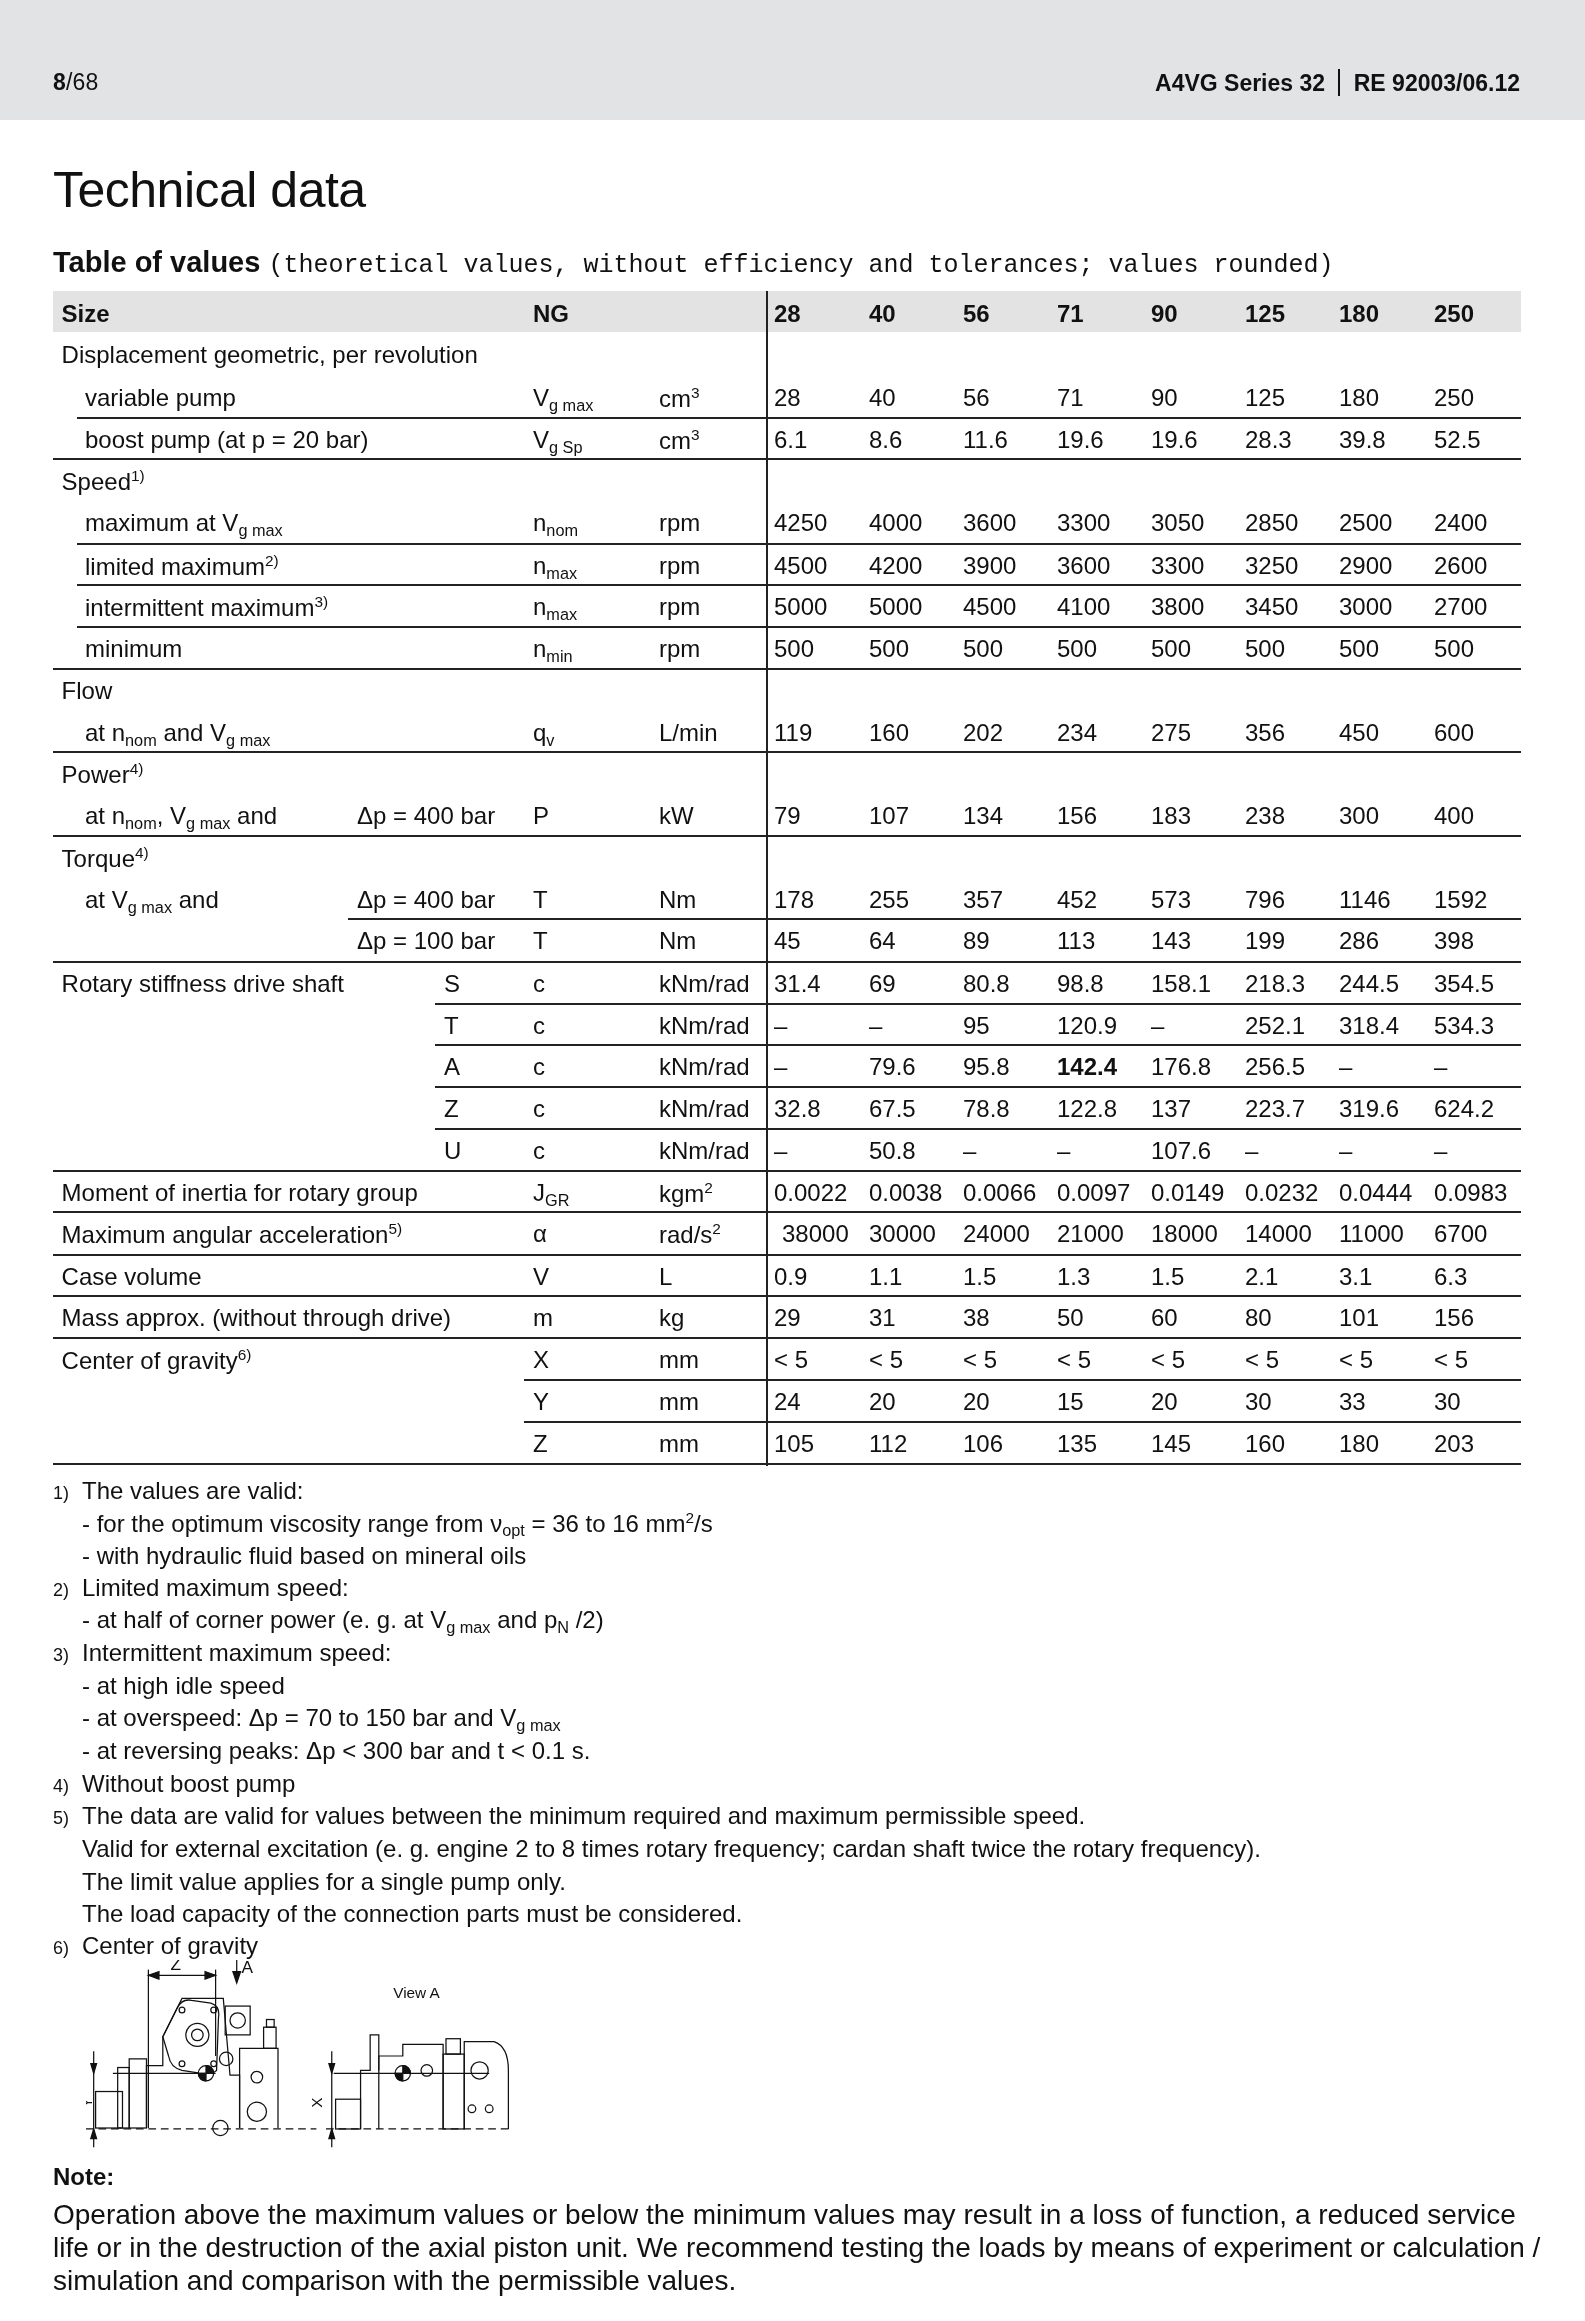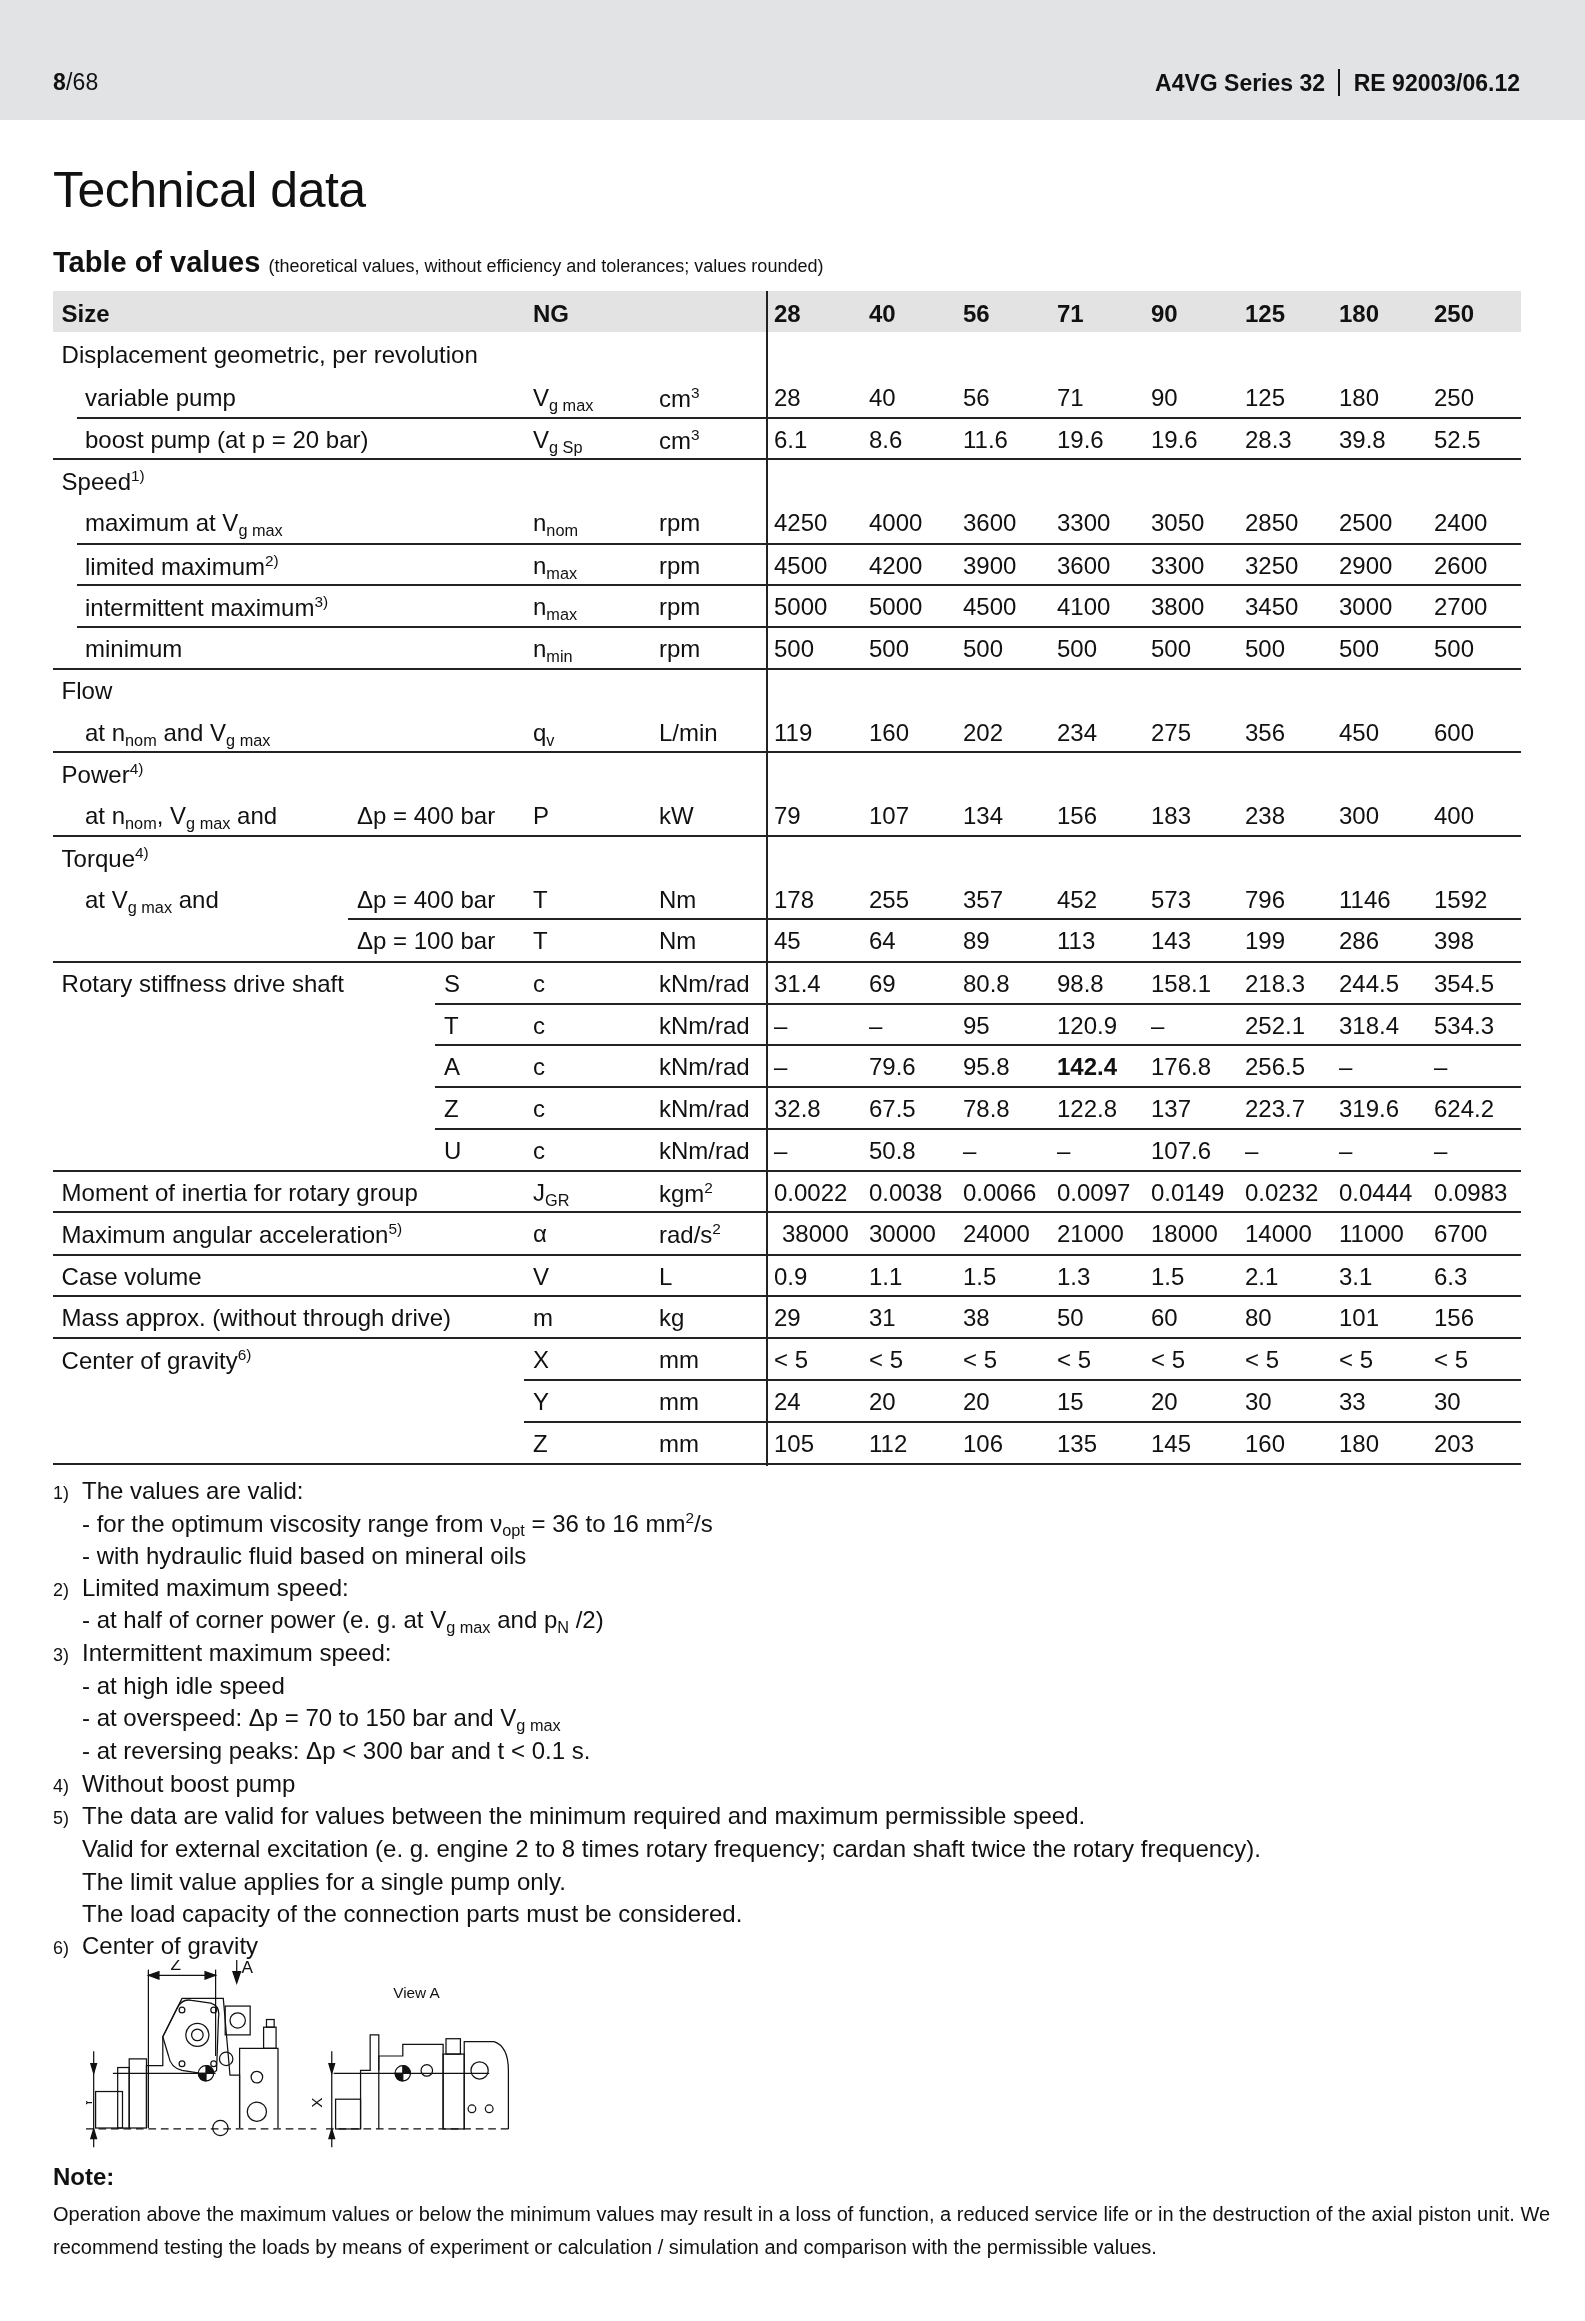--- a/index.html
+++ b/index.html
@@ -15,7 +15,7 @@
   .title { position: absolute; left: 53px; top: 161px; font-size: 50px; font-weight: normal; letter-spacing: -0.5px; }
   .subtitle { position: absolute; left: 53px; top: 246px; font-size: 29px; }
   .subtitle b { font-weight: bold; }
-  .subtitle span.paren { font-size: 18px; }
+  .subtitle span.paren { font-size: 25px; font-family: Liberation Mono, monospace; }
 
   
   .tbl { position: absolute; left: 53px; top: 291px; width: 1468px; }

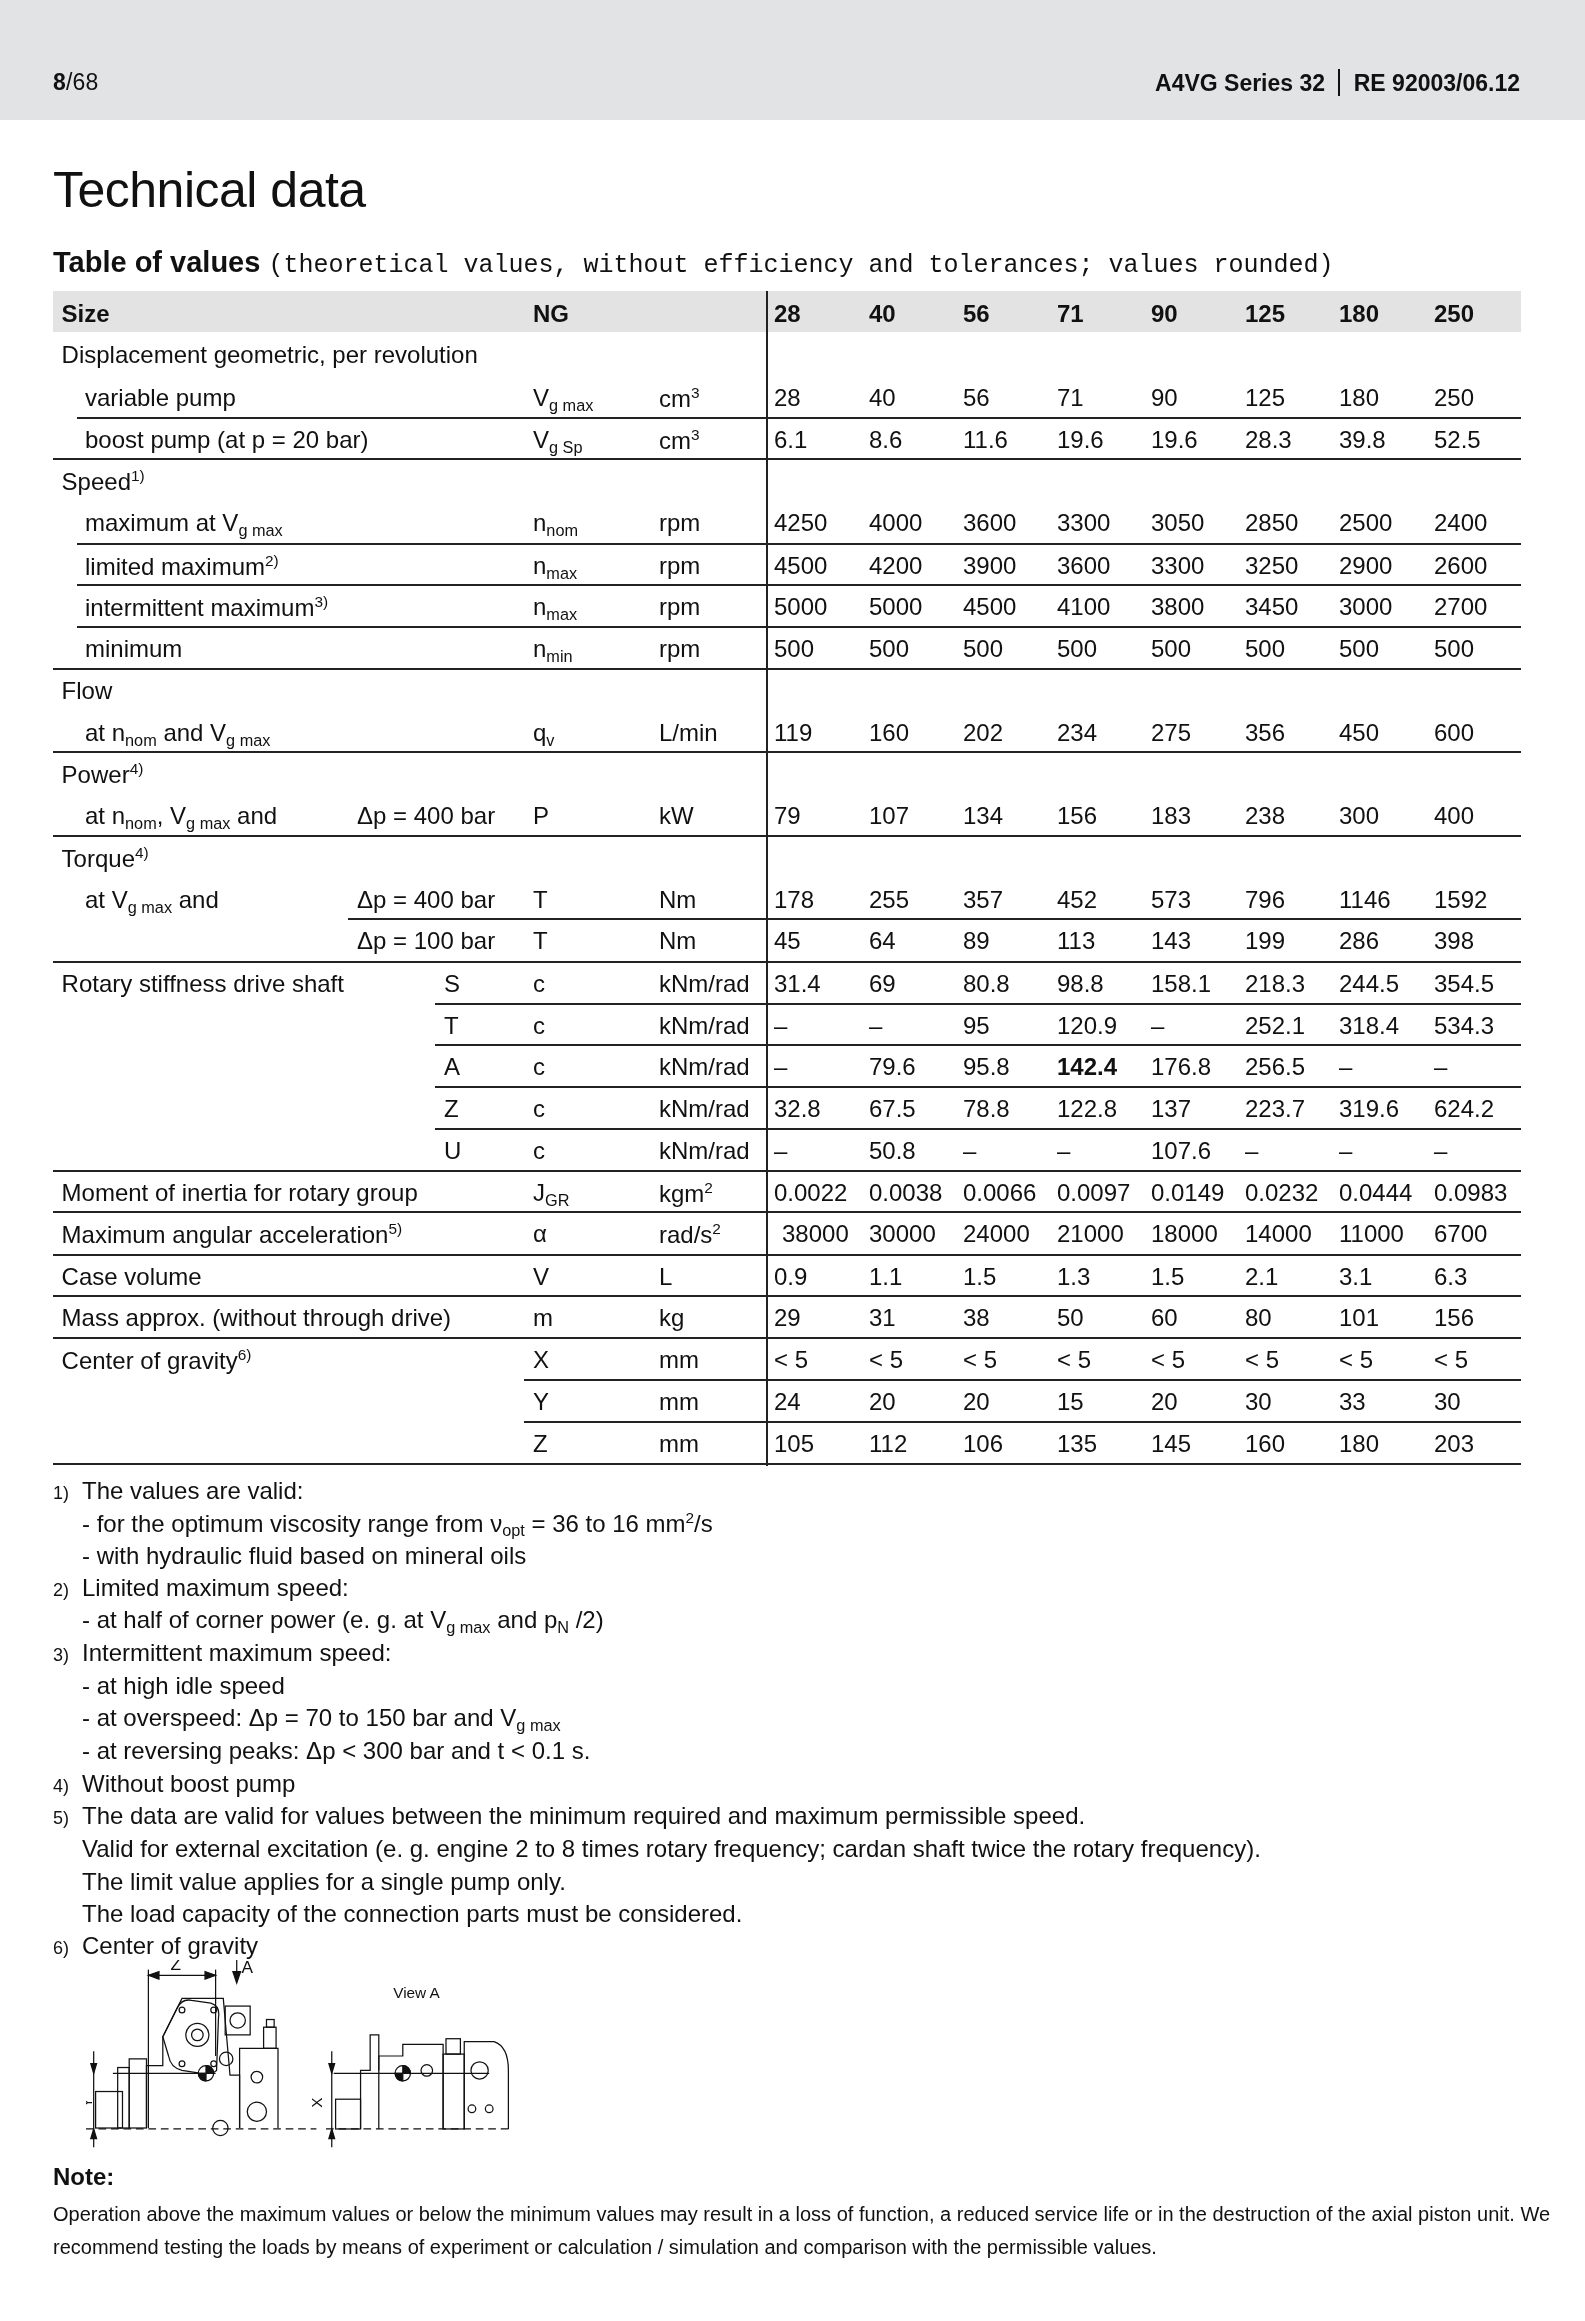--- a/index.html
+++ b/index.html
@@ -41,7 +41,7 @@
   .drawing { position: absolute; left: 86px; top: 1960px; width: 576px; height: 192px; }
 
   .note-h { position: absolute; left: 53px; top: 2163px; font-size: 24px; font-weight: bold; }
-  .note-p { position: absolute; left: 53px; top: 2198px; width: 1499px; font-size: 20px; line-height: 33px; }
+  .note-p { position: absolute; left: 53px; top: 2198px; width: 1499px; font-size: 28px; line-height: 33px; }
 </style>
 </head>
 <body>

